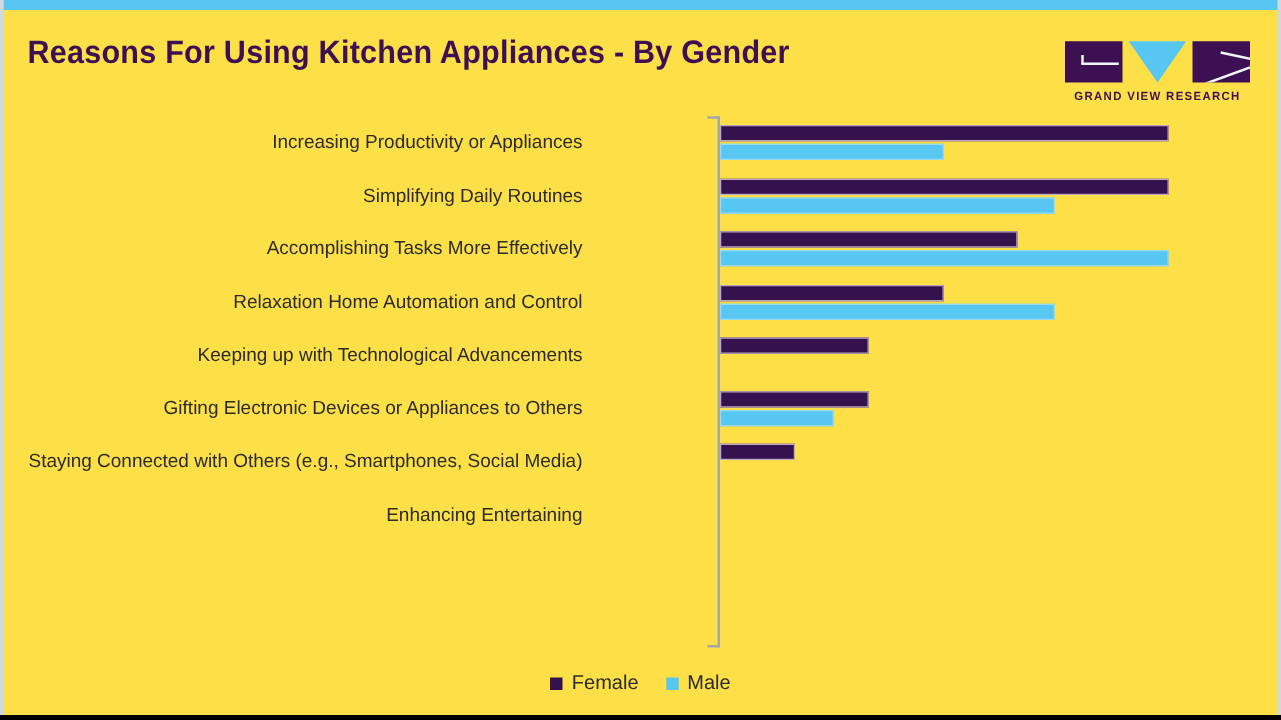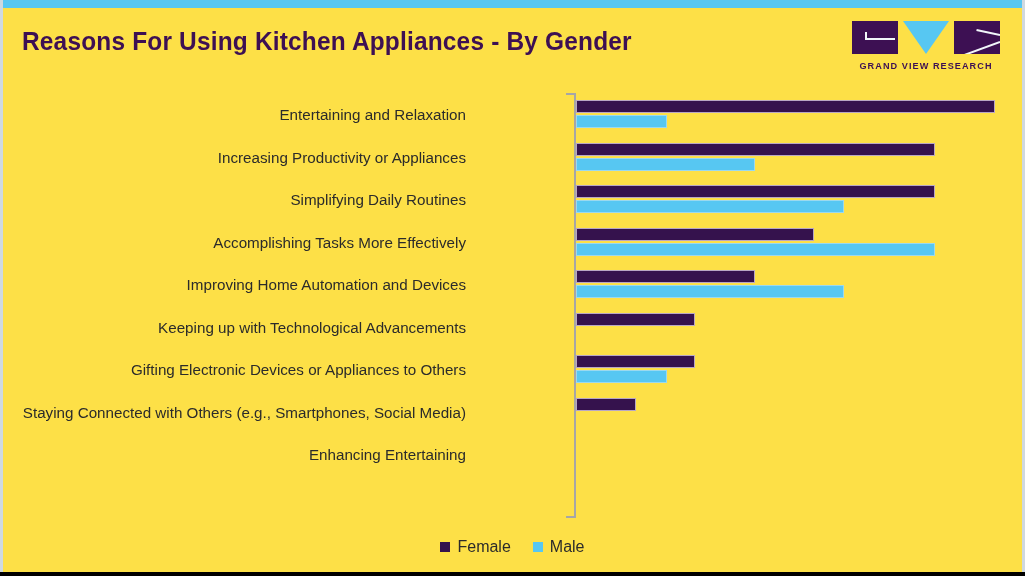--- a/index.html
+++ b/index.html
@@ -62,7 +62,7 @@
   #logo {
     position: absolute;
     right: 25px;
-    top: 21px;
+    top: 33px;
     width: 148px;
   }
   #logo-marks {

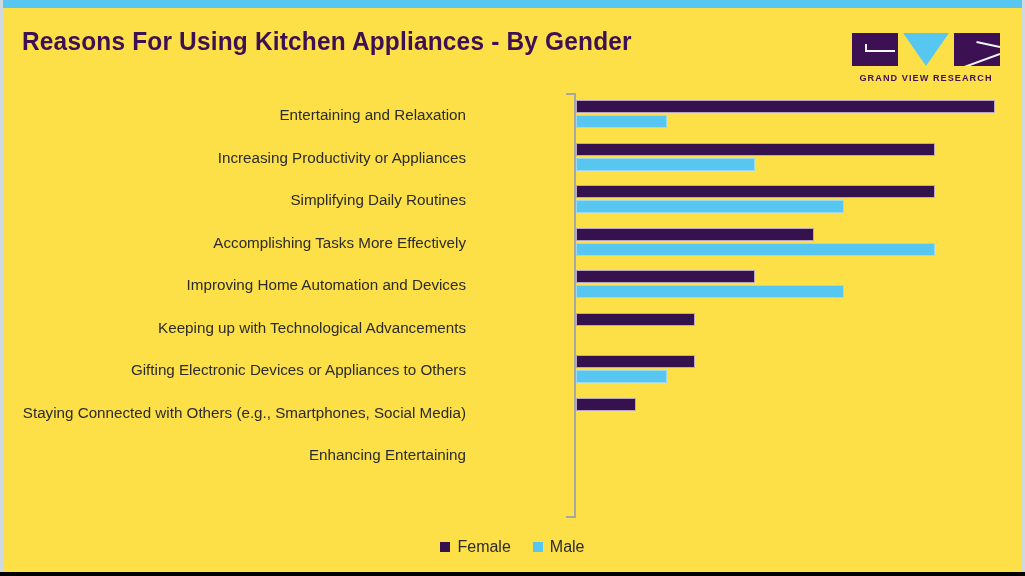--- a/index.html
+++ b/index.html
@@ -257,13 +257,6 @@
     <div class="axis-tick" id="tick-bottom"></div>
     <div id="rows">
         <div class="cat-row">
-          <div class="cat-label">Entertaining and Relaxation</div>
-          <div class="bars">
-            <div class="bar bar-female" title="Female: 98.5" style="width: 419px; background: rgb(53, 18, 77);"></div>
-            <div class="bar bar-male" title="Male: 21.5" style="width: 91px; background: rgb(87, 199, 242);"></div>
-          </div>
-        </div>
-        <div class="cat-row">
           <div class="cat-label">Increasing Productivity or Appliances</div>
           <div class="bars">
             <div class="bar bar-female" title="Female: 84.5" style="width: 359px; background: rgb(53, 18, 77);"></div>

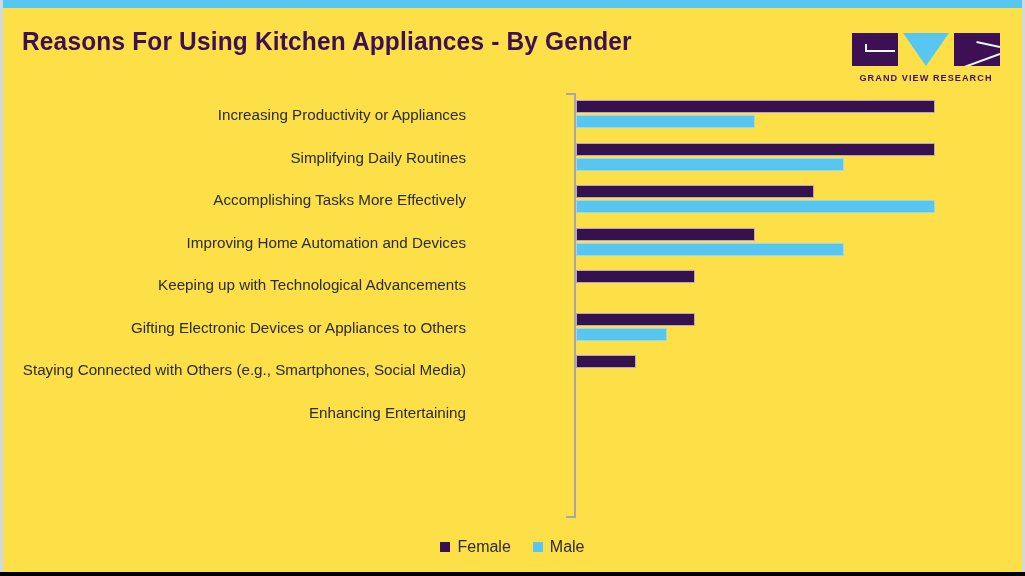--- a/index.html
+++ b/index.html
@@ -278,7 +278,7 @@
           </div>
         </div>
         <div class="cat-row">
-          <div class="cat-label">Improving Home Automation and Devices</div>
+          <div class="cat-label">Relaxation Home Automation and Control</div>
           <div class="bars">
             <div class="bar bar-female" title="Female: 42" style="width: 179px; background: rgb(53, 18, 77);"></div>
             <div class="bar bar-male" title="Male: 63" style="width: 268px; background: rgb(87, 199, 242);"></div>

